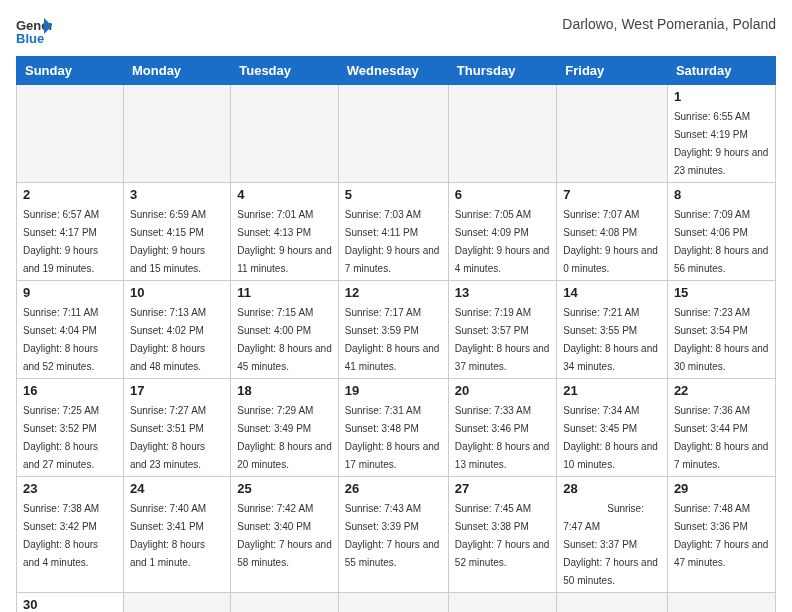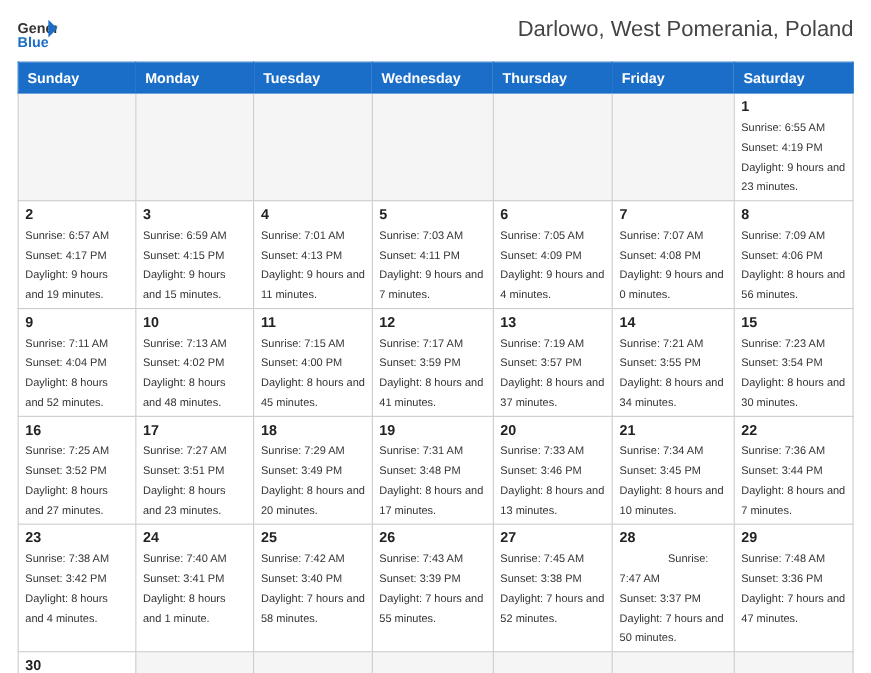--- a/index.html
+++ b/index.html
@@ -34,7 +34,7 @@
       color: #222;
     }
     .location-title {
-      font-size: 20px;
+      font-size: 14px;
       color: #444;
     }
     .calendar {

